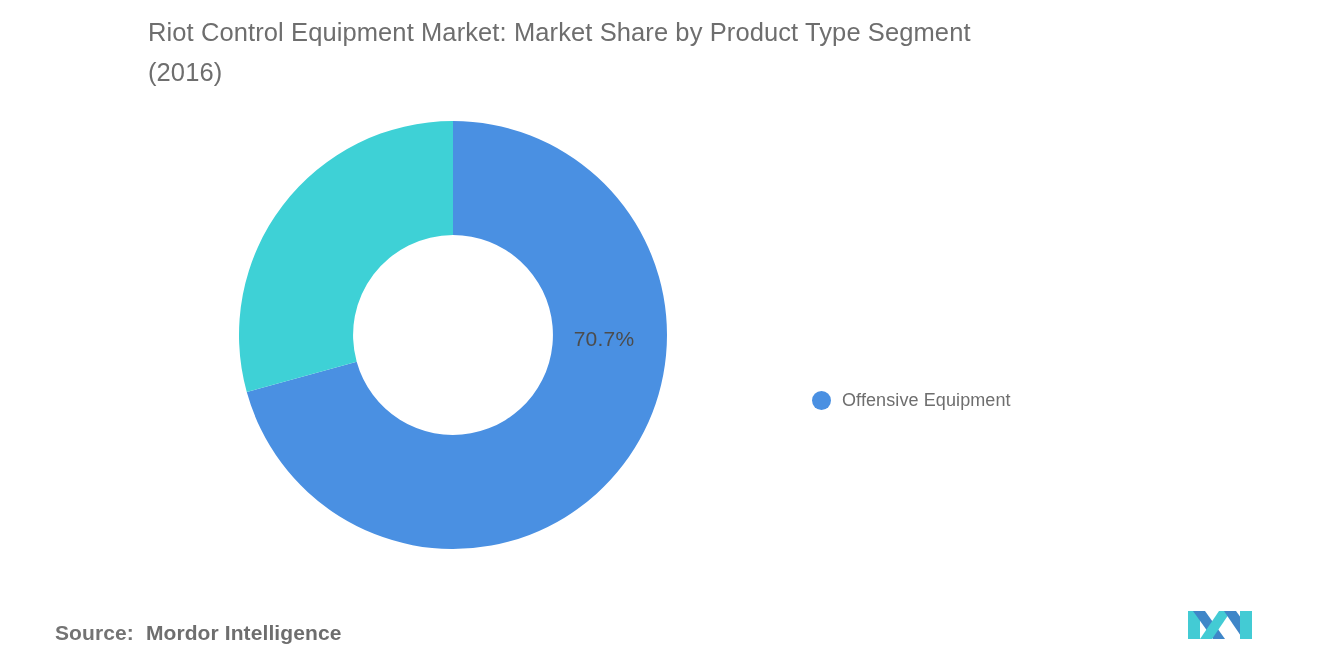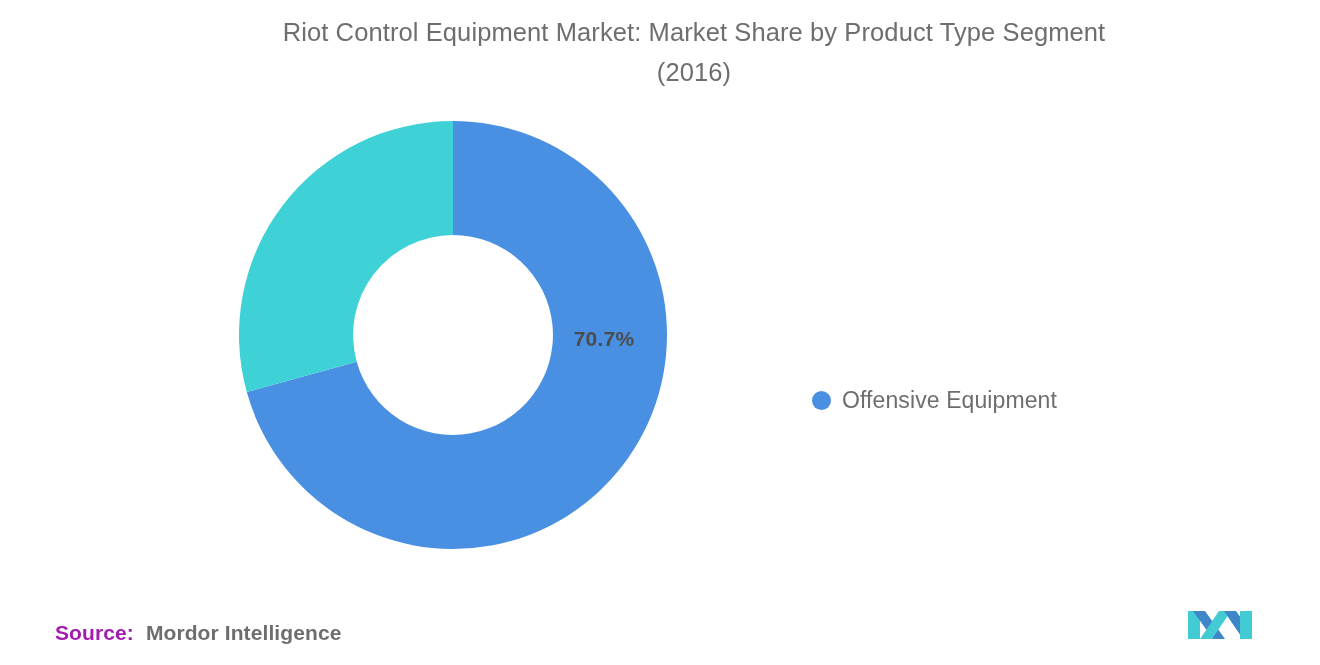--- a/index.html
+++ b/index.html
@@ -27,10 +27,9 @@
   
   #chart-title {
     position: absolute;
-    left: 164px;
+    left: 148px;
     top: 12px;
     width: 1060px;
-    text-align: center;
     font-size: 25.5px;
     line-height: 40px;
     color: #6e6e6e;

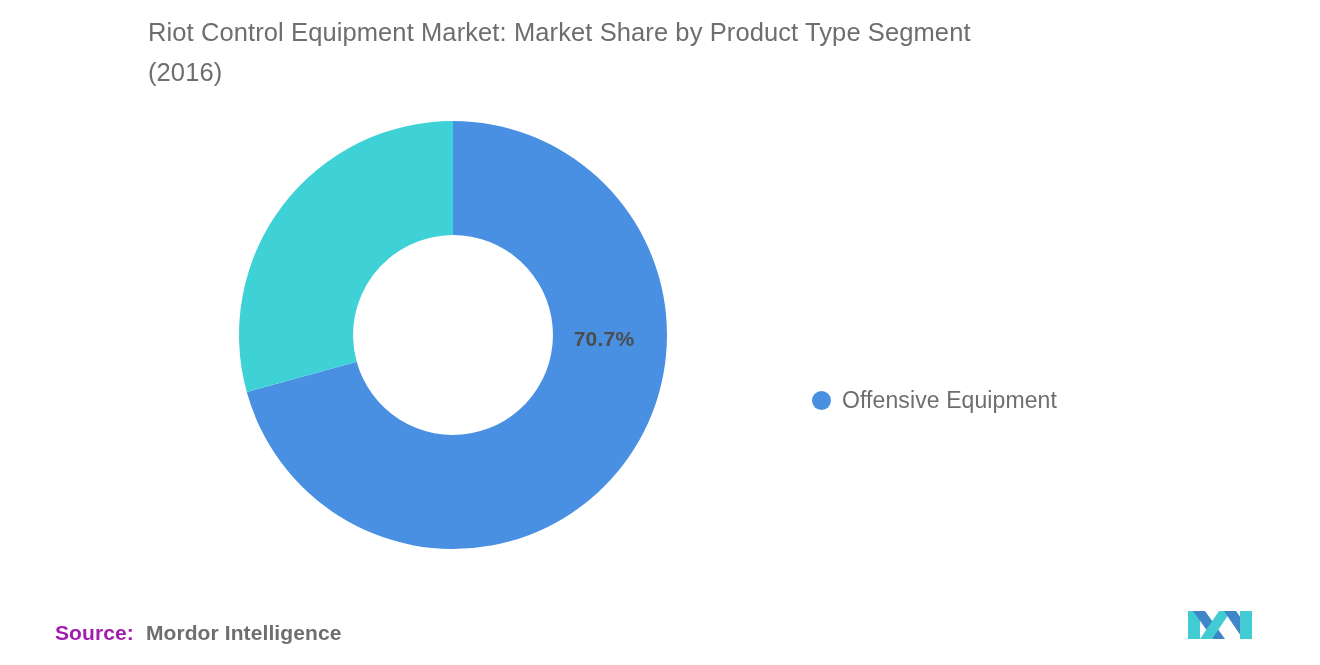--- a/index.html
+++ b/index.html
@@ -71,7 +71,6 @@
     color: #4c4c4c;
     letter-spacing: 0.2px;
     pointer-events: none;
-    font-weight: bold;
   }
 
   

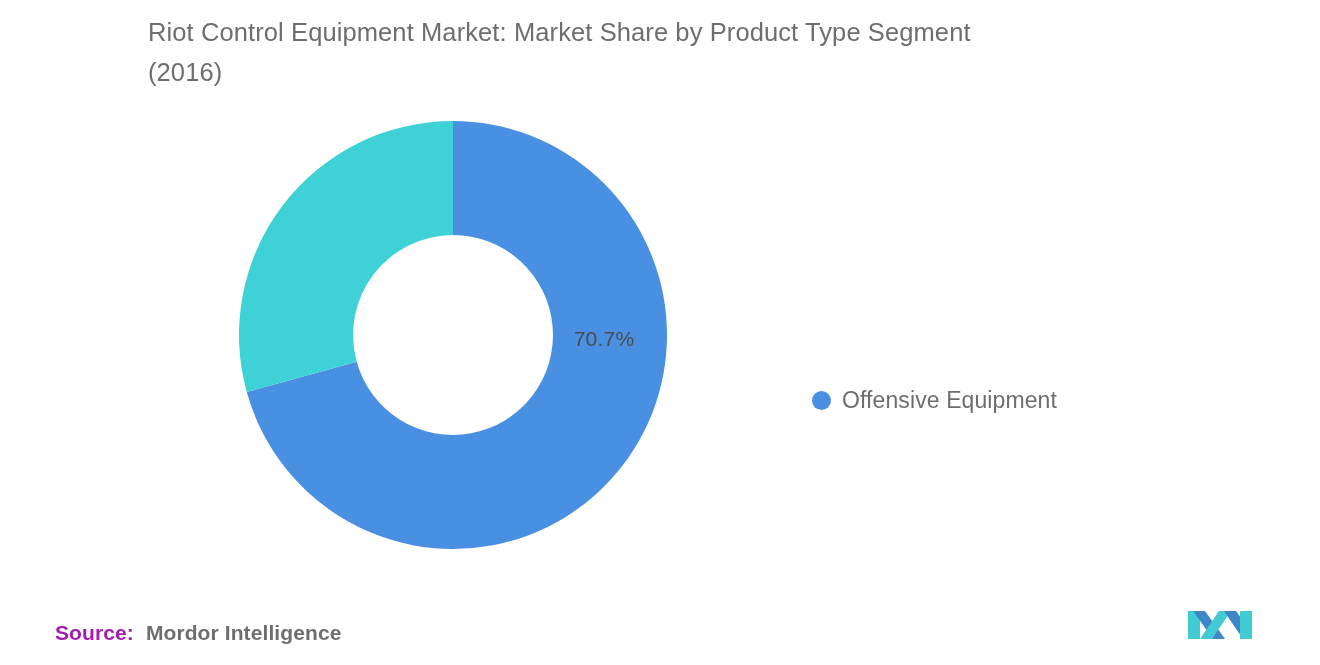--- a/index.html
+++ b/index.html
@@ -92,7 +92,7 @@
   }
   .legend-label {
     margin-left: 11px;
-    font-size: 23px;
+    font-size: 18px;
     color: #6e6e6e;
     white-space: nowrap;
     letter-spacing: 0.1px;

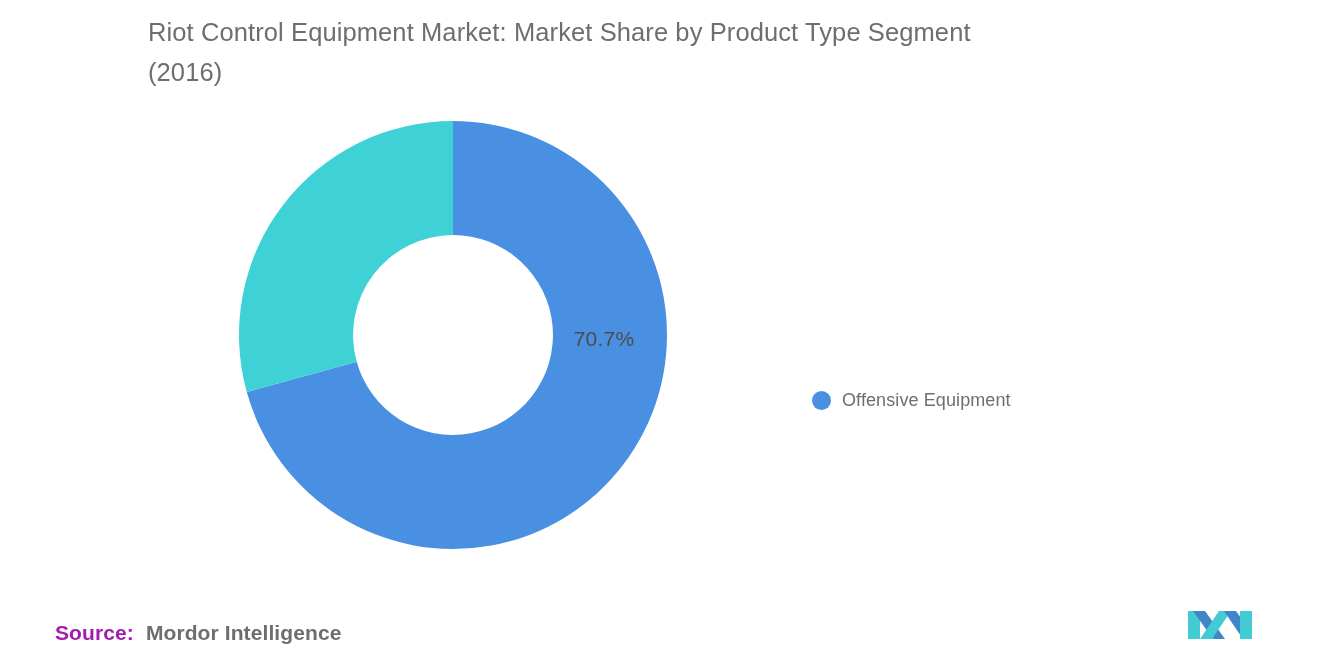--- a/index.html
+++ b/index.html
@@ -110,7 +110,7 @@
   }
   #footer-source-label {
     font-weight: 700;
-    color: #a21caf;
+    color: #737373;
   }
   #footer-source-value {
     margin-left: 12px;

